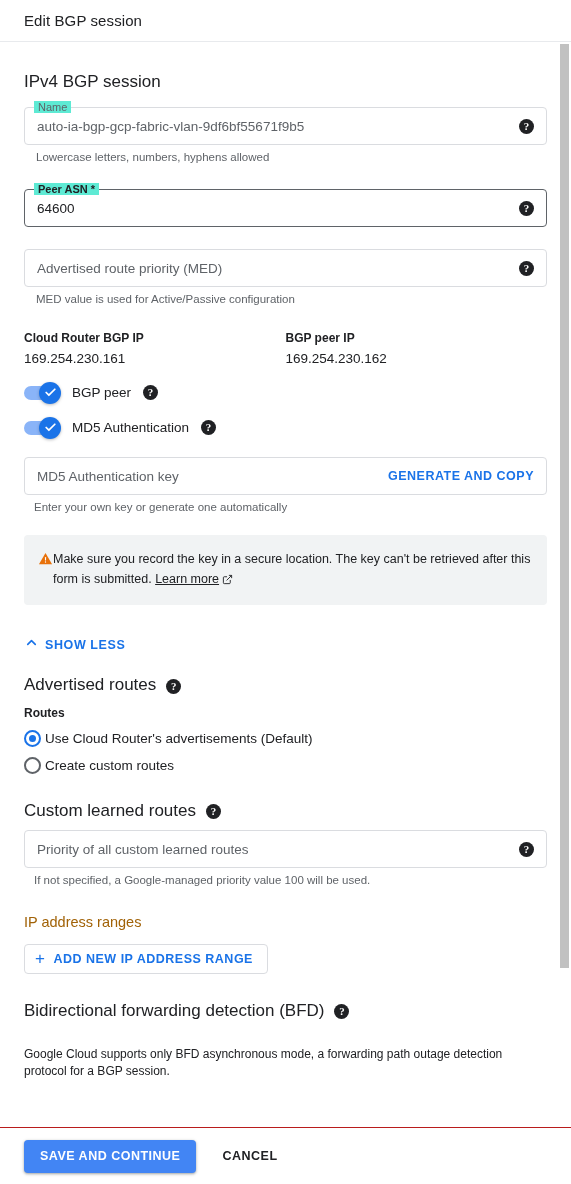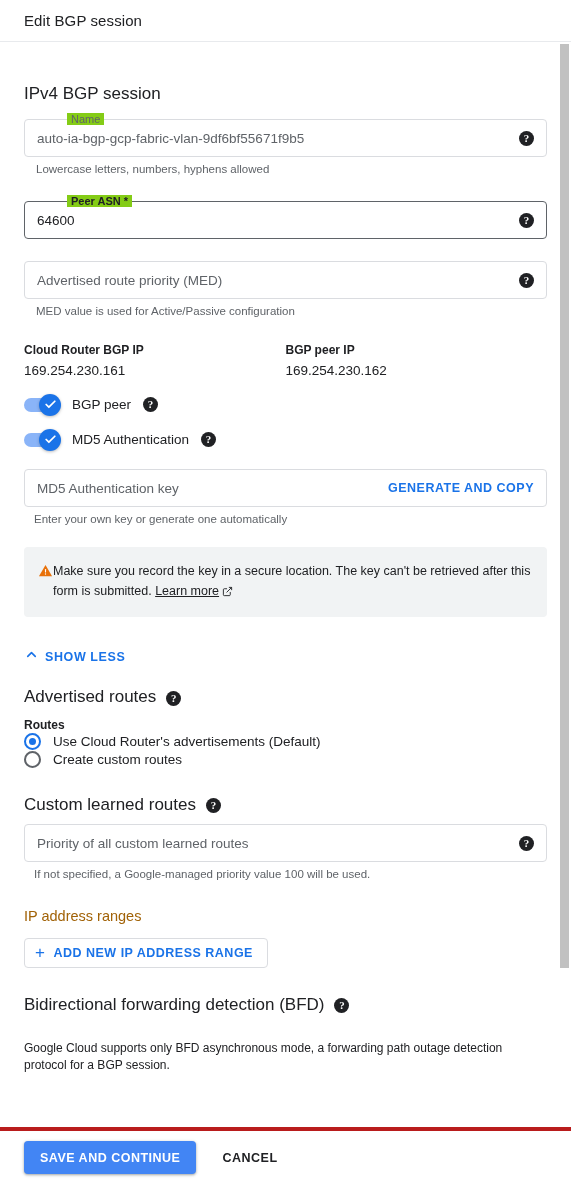--- a/index.html
+++ b/index.html
@@ -39,7 +39,7 @@
     position: absolute;
     top: 43px; left: 0; right: 0; bottom: 57px;
     background: #fff;
-    padding: 16px 24px;
+    padding: 4px 24px;
     overflow: hidden;
   }
 

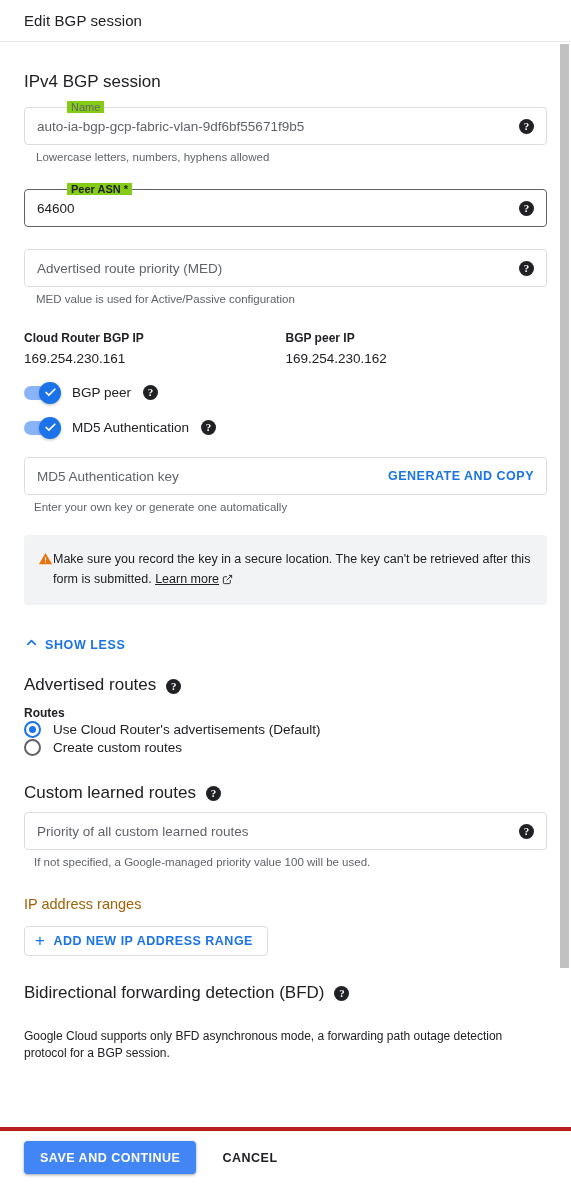--- a/index.html
+++ b/index.html
@@ -114,13 +114,12 @@
   .field .legend {
     position: absolute;
     top: -7px; left: 9px;
-    background: #84cc16;
+    background: #5eead4;
     padding: 0 4px;
     font-size: 11px;
     line-height: 12px;
     color: #5f6368;
     white-space: nowrap;
-    margin-left: 33px;
   }
   .field.strong .legend { color: #202124; font-weight: 700; }
   .field .value {

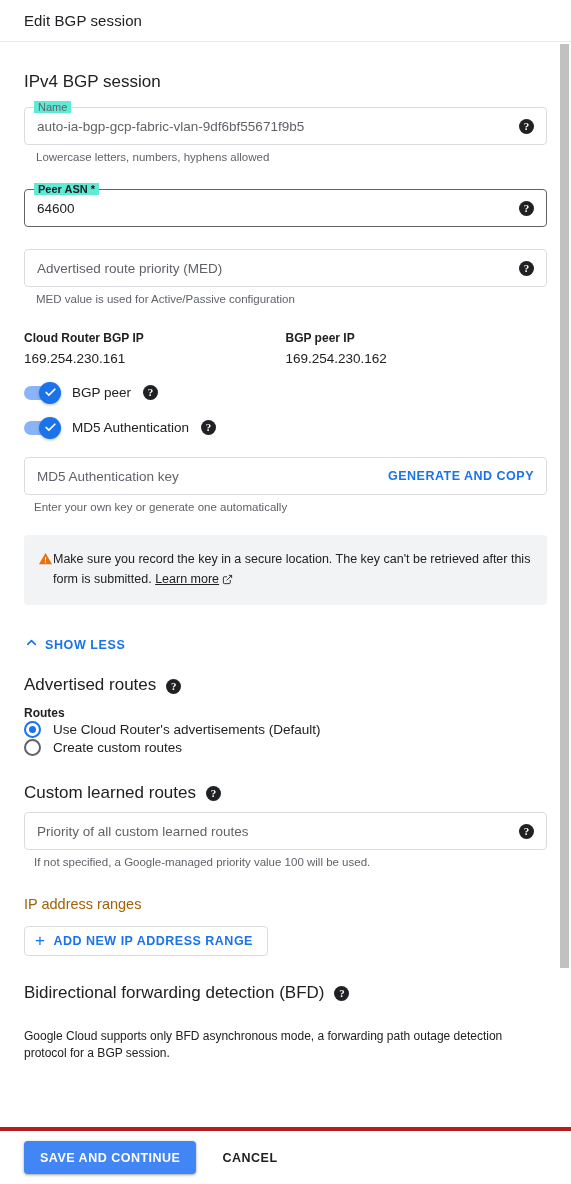--- a/index.html
+++ b/index.html
@@ -269,8 +269,8 @@
   .radio-row {
     display: flex;
     align-items: center;
-    gap: 12px;
-    margin-top: 1px;
+    gap: 4px;
+    margin-top: 10px;
     cursor: pointer;
     text-align: center;
   }

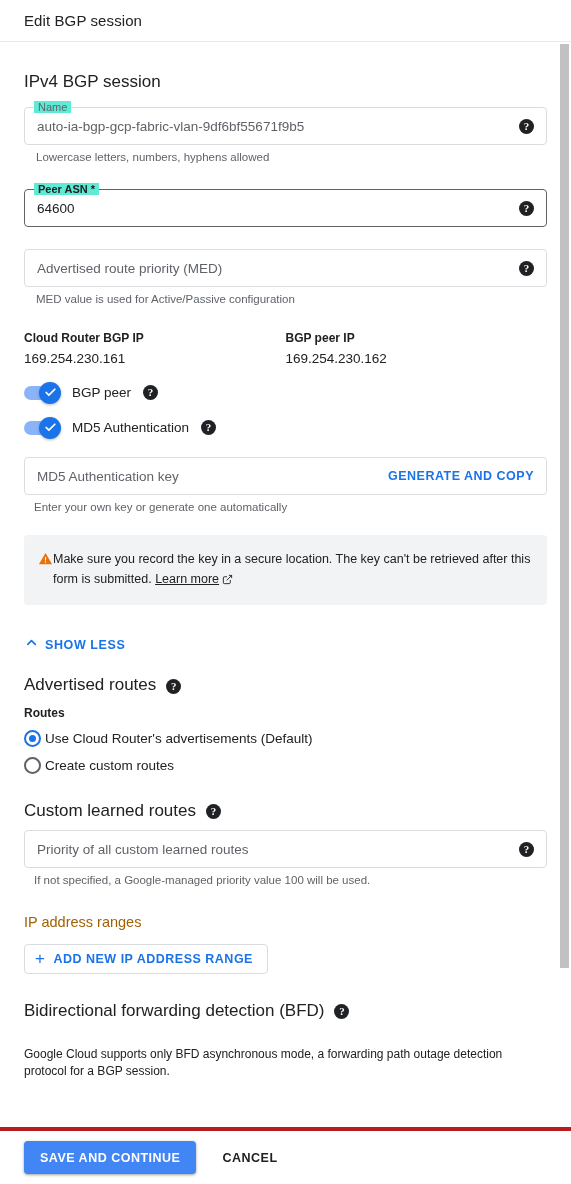--- a/index.html
+++ b/index.html
@@ -340,7 +340,7 @@
     left: 0; right: 0; bottom: 0;
     height: 57px;
     background: #fff;
-    border-top: 4px solid #b91c1c;
+    border-top: 1px solid #b91c1c;
     display: flex;
     align-items: center;
     padding: 0 24px;

